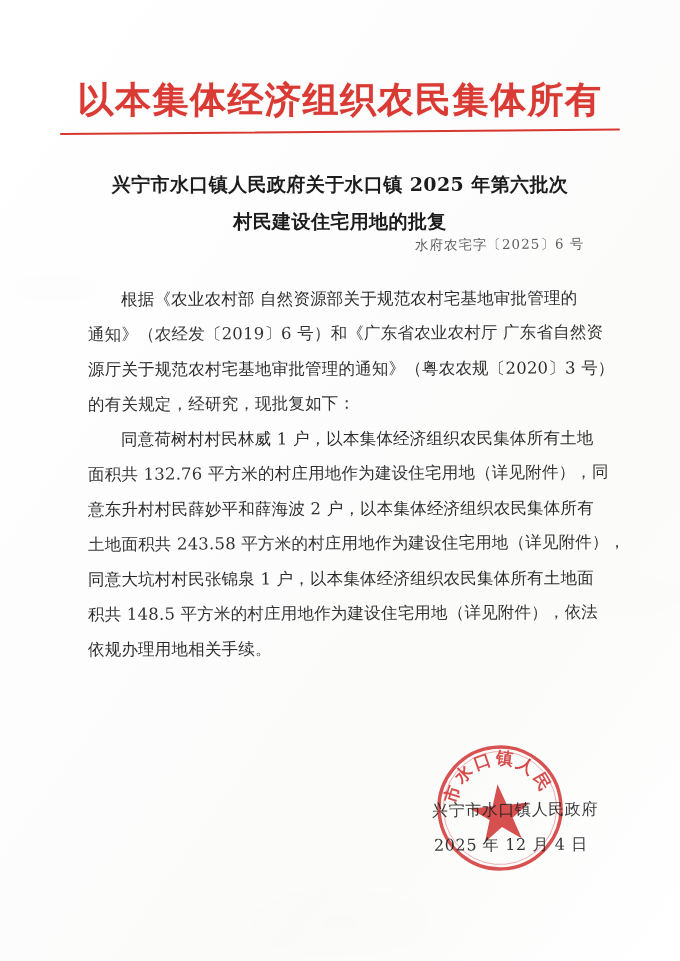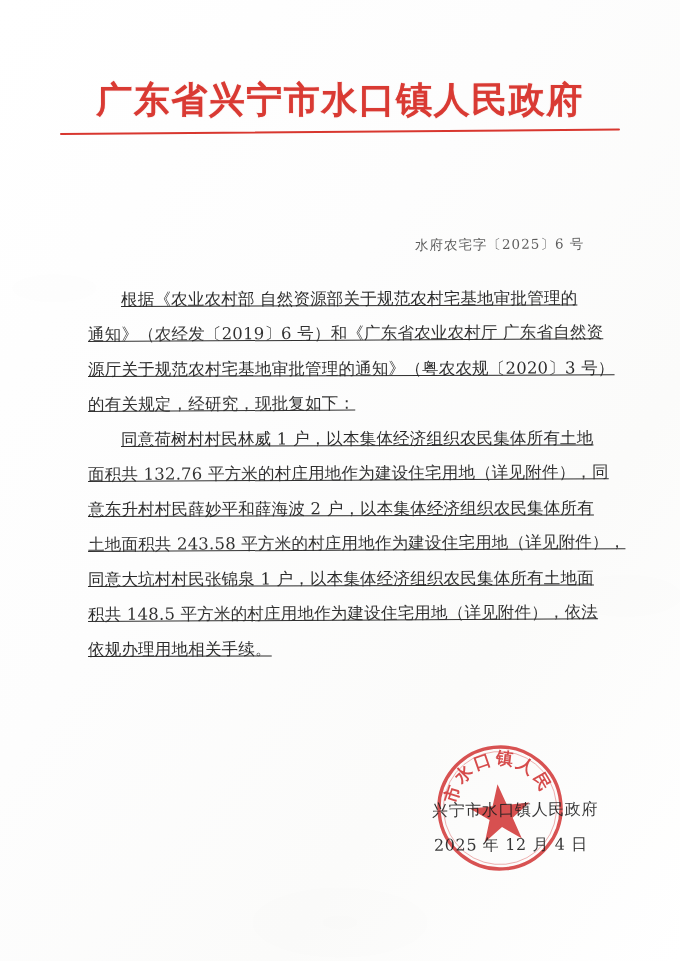--- a/index.html
+++ b/index.html
@@ -166,7 +166,7 @@
   <div class="scan-noise"></div>
 
   <div class="letterhead">
-    <div class="letterhead-title">广东省兴宁市水口镇人民政府</div>
+    <div class="letterhead-title">以本集体经济组织农民集体所有</div>
   </div>
   <div class="letterhead-rule"></div>
 

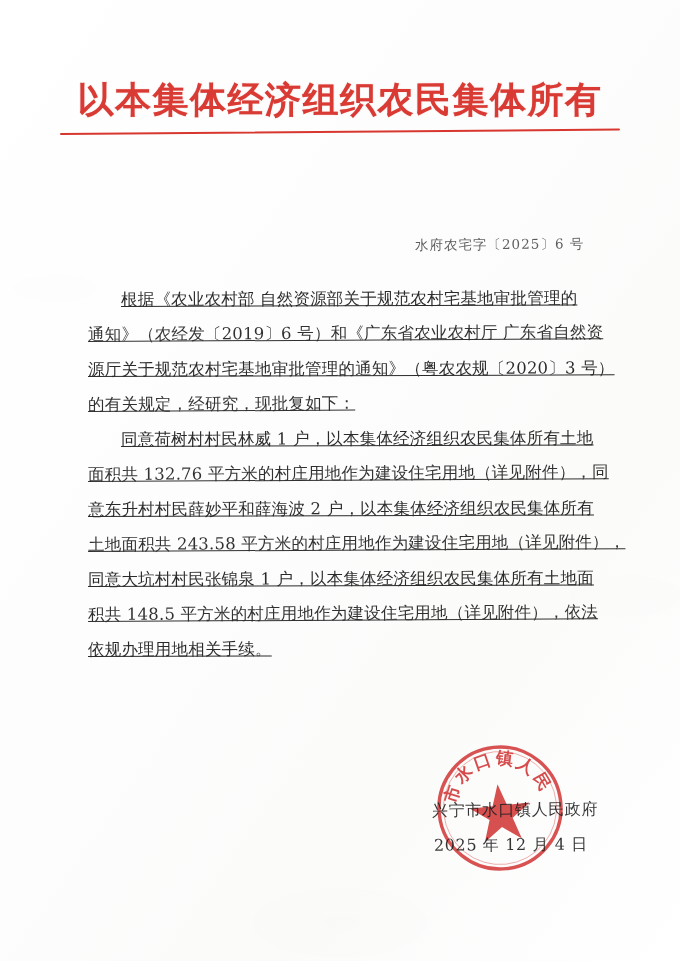--- a/index.html
+++ b/index.html
@@ -170,6 +170,10 @@
   </div>
   <div class="letterhead-rule"></div>
 
+  <div class="doc-title">
+    <span class="ln">兴宁市水口镇人民政府关于水口镇 2025 年第六批次</span>
+    <span class="ln">村民建设住宅用地的批复</span>
+  </div>
 
   <div class="doc-number">水府农宅字〔2025〕6 号</div>
 

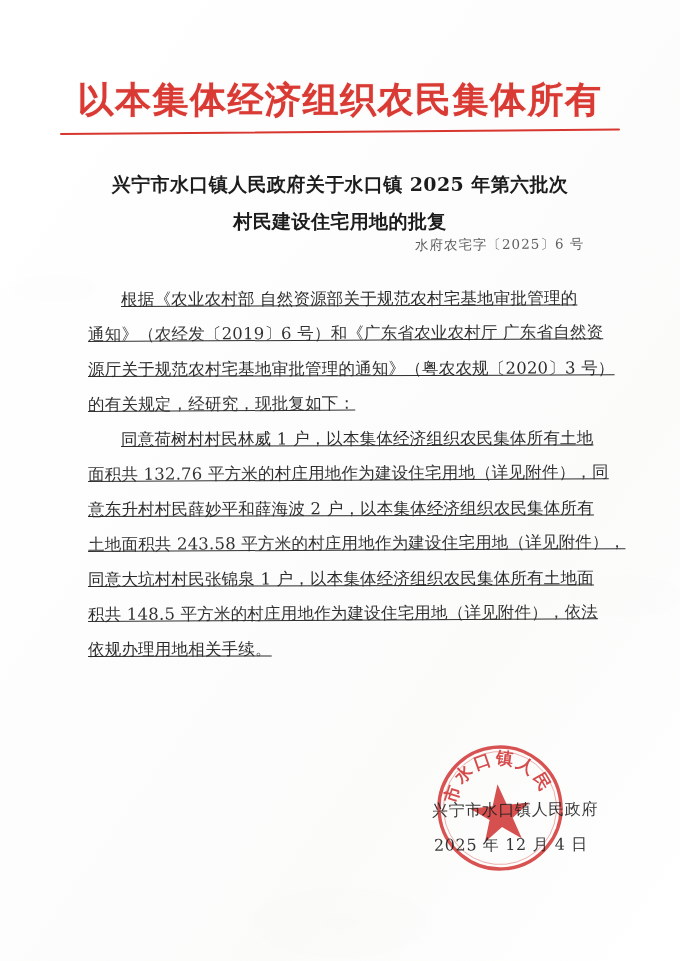--- a/index.html
+++ b/index.html
@@ -108,7 +108,6 @@
   }
   .body-text p {
     margin: 0;
-    text-decoration: underline;
   }
   .body-text .ln {
     display: block;

